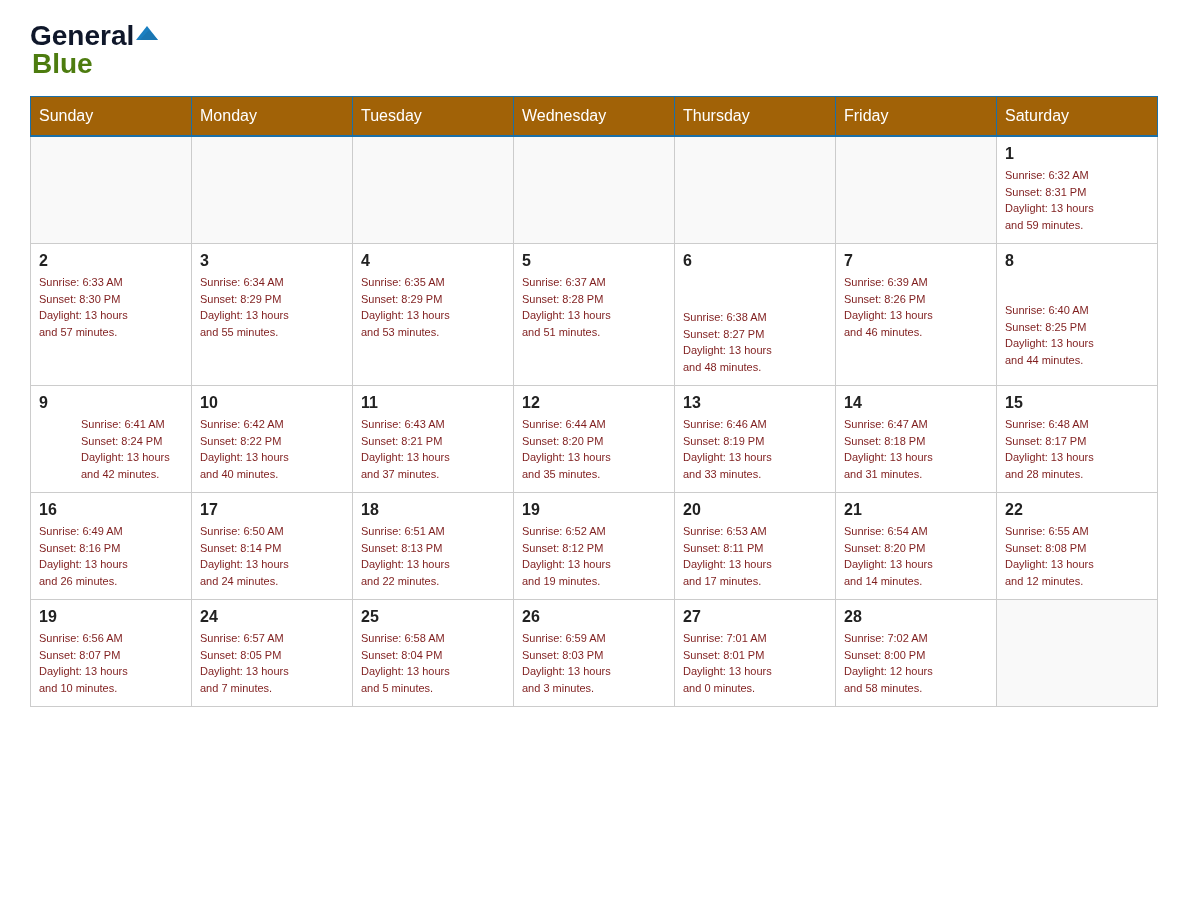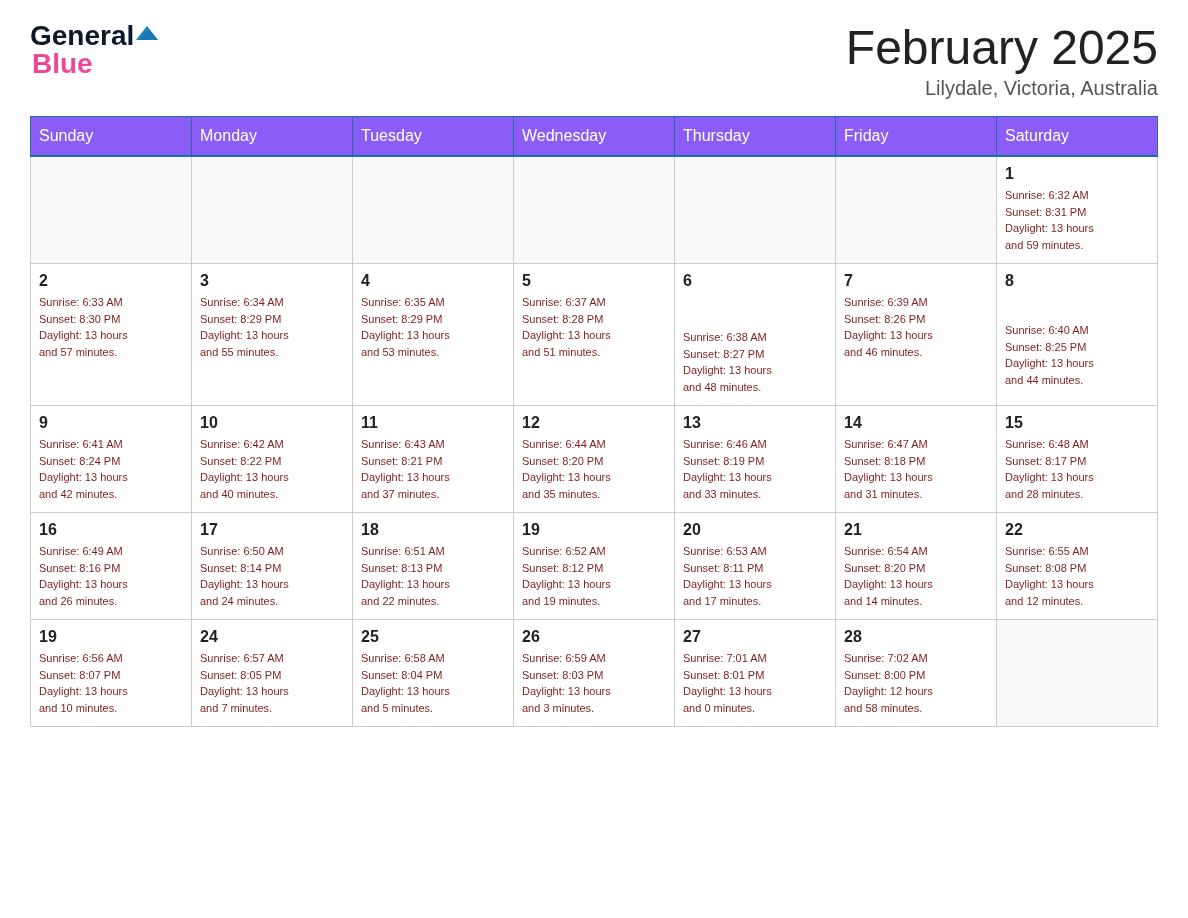--- a/index.html
+++ b/index.html
@@ -24,7 +24,7 @@
     .logo-text-blue {
       font-size: 28px;
       font-weight: bold;
-      color: #ec4899;
+      color: #4d7c0f;
     }
     .logo-icon {
       width: 22px;

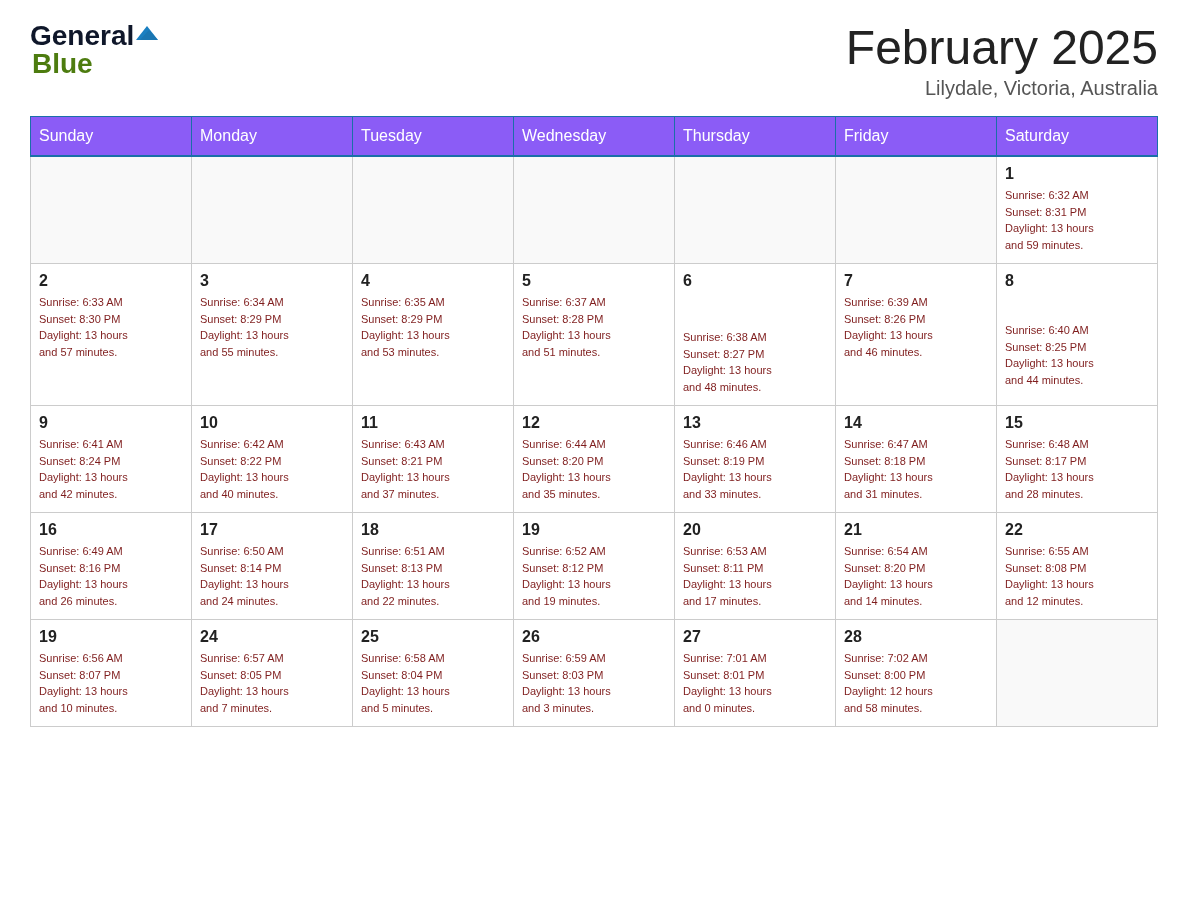--- a/index.html
+++ b/index.html
@@ -114,10 +114,6 @@
     </div>
     <span class="logo-text-blue" style="margin-top:-4px; margin-left:2px;">Blue</span>
   </div>
-  <div class="title-area">
-    <div class="month-title">February 2025</div>
-    <div class="location-title">Lilydale, Victoria, Australia</div>
-  </div>
 </div>
 
 <table class="calendar">

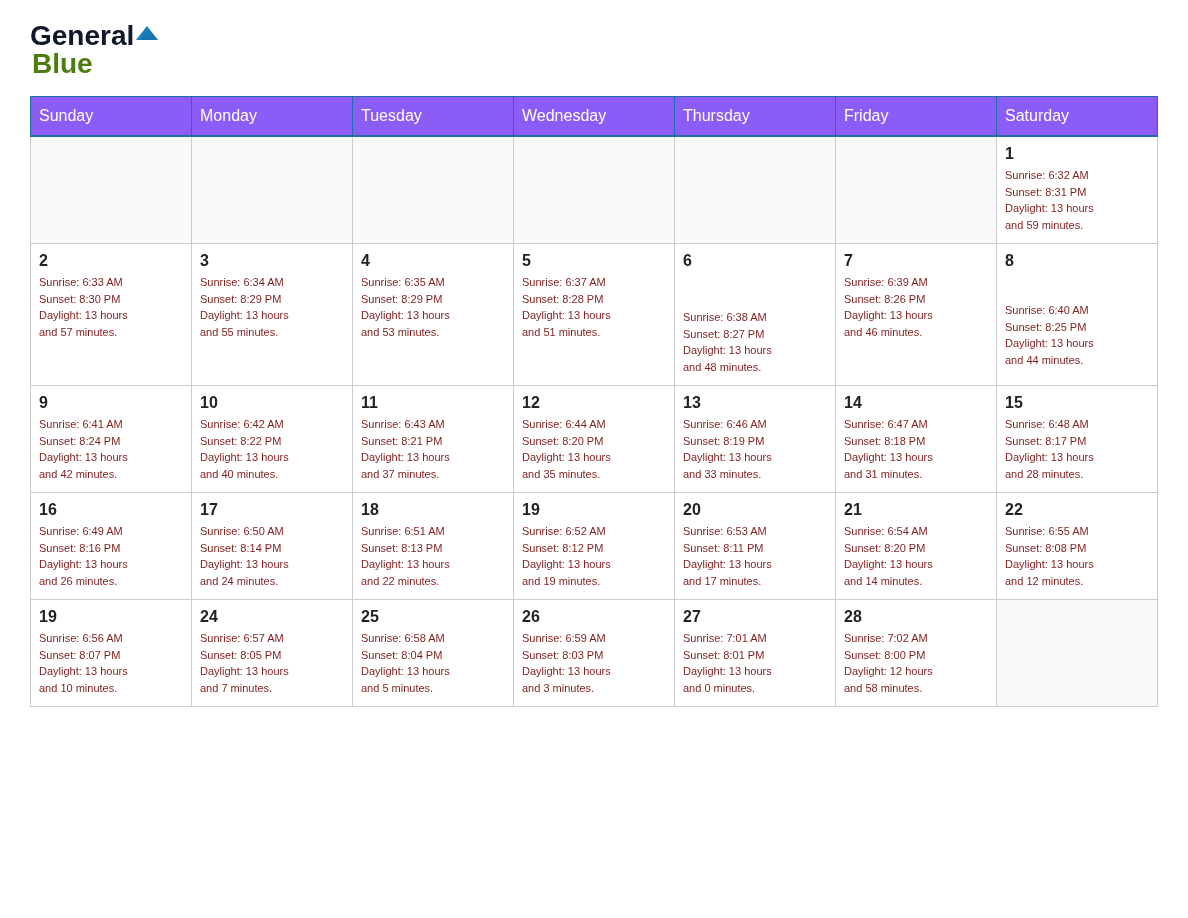--- a/index.html
+++ b/index.html
@@ -60,7 +60,7 @@
       border: 1px solid #aaa;
     }
     .calendar thead tr th {
-      background-color: #8b5cf6;
+      background-color: #a16207;
       color: #fff;
       font-size: 16px;
       font-weight: normal;

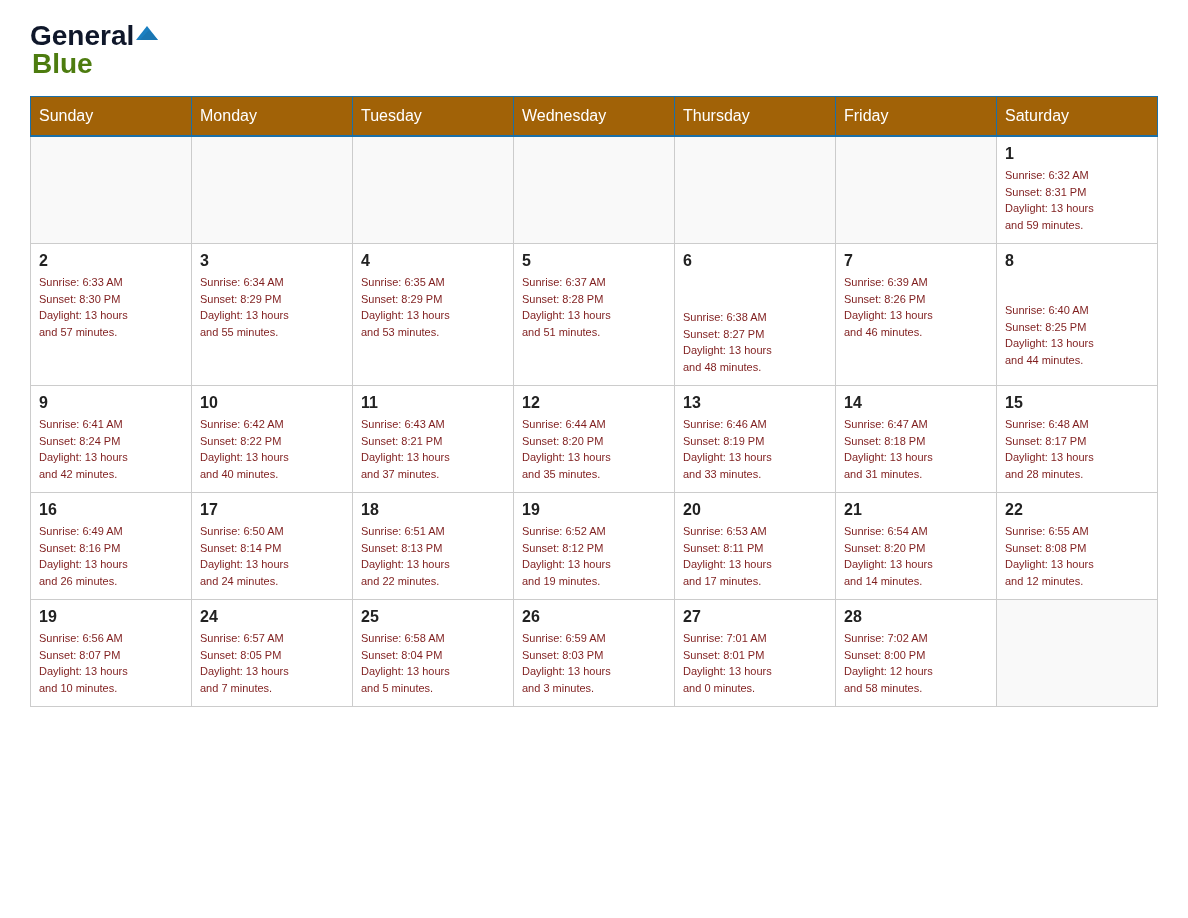--- a/index.html
+++ b/index.html
@@ -198,7 +198,7 @@
       <tr>
         <td>
           <span class="day-number">9</span>
-          <div class="day-info" style="white-space: pre-line;">Sunrise: 6:41 AM
+          <div class="day-info" style="white-space: pre-line; margin-left: 42px;">Sunrise: 6:41 AM
 Sunset: 8:24 PM
 Daylight: 13 hours
 and 42 minutes.</div>

